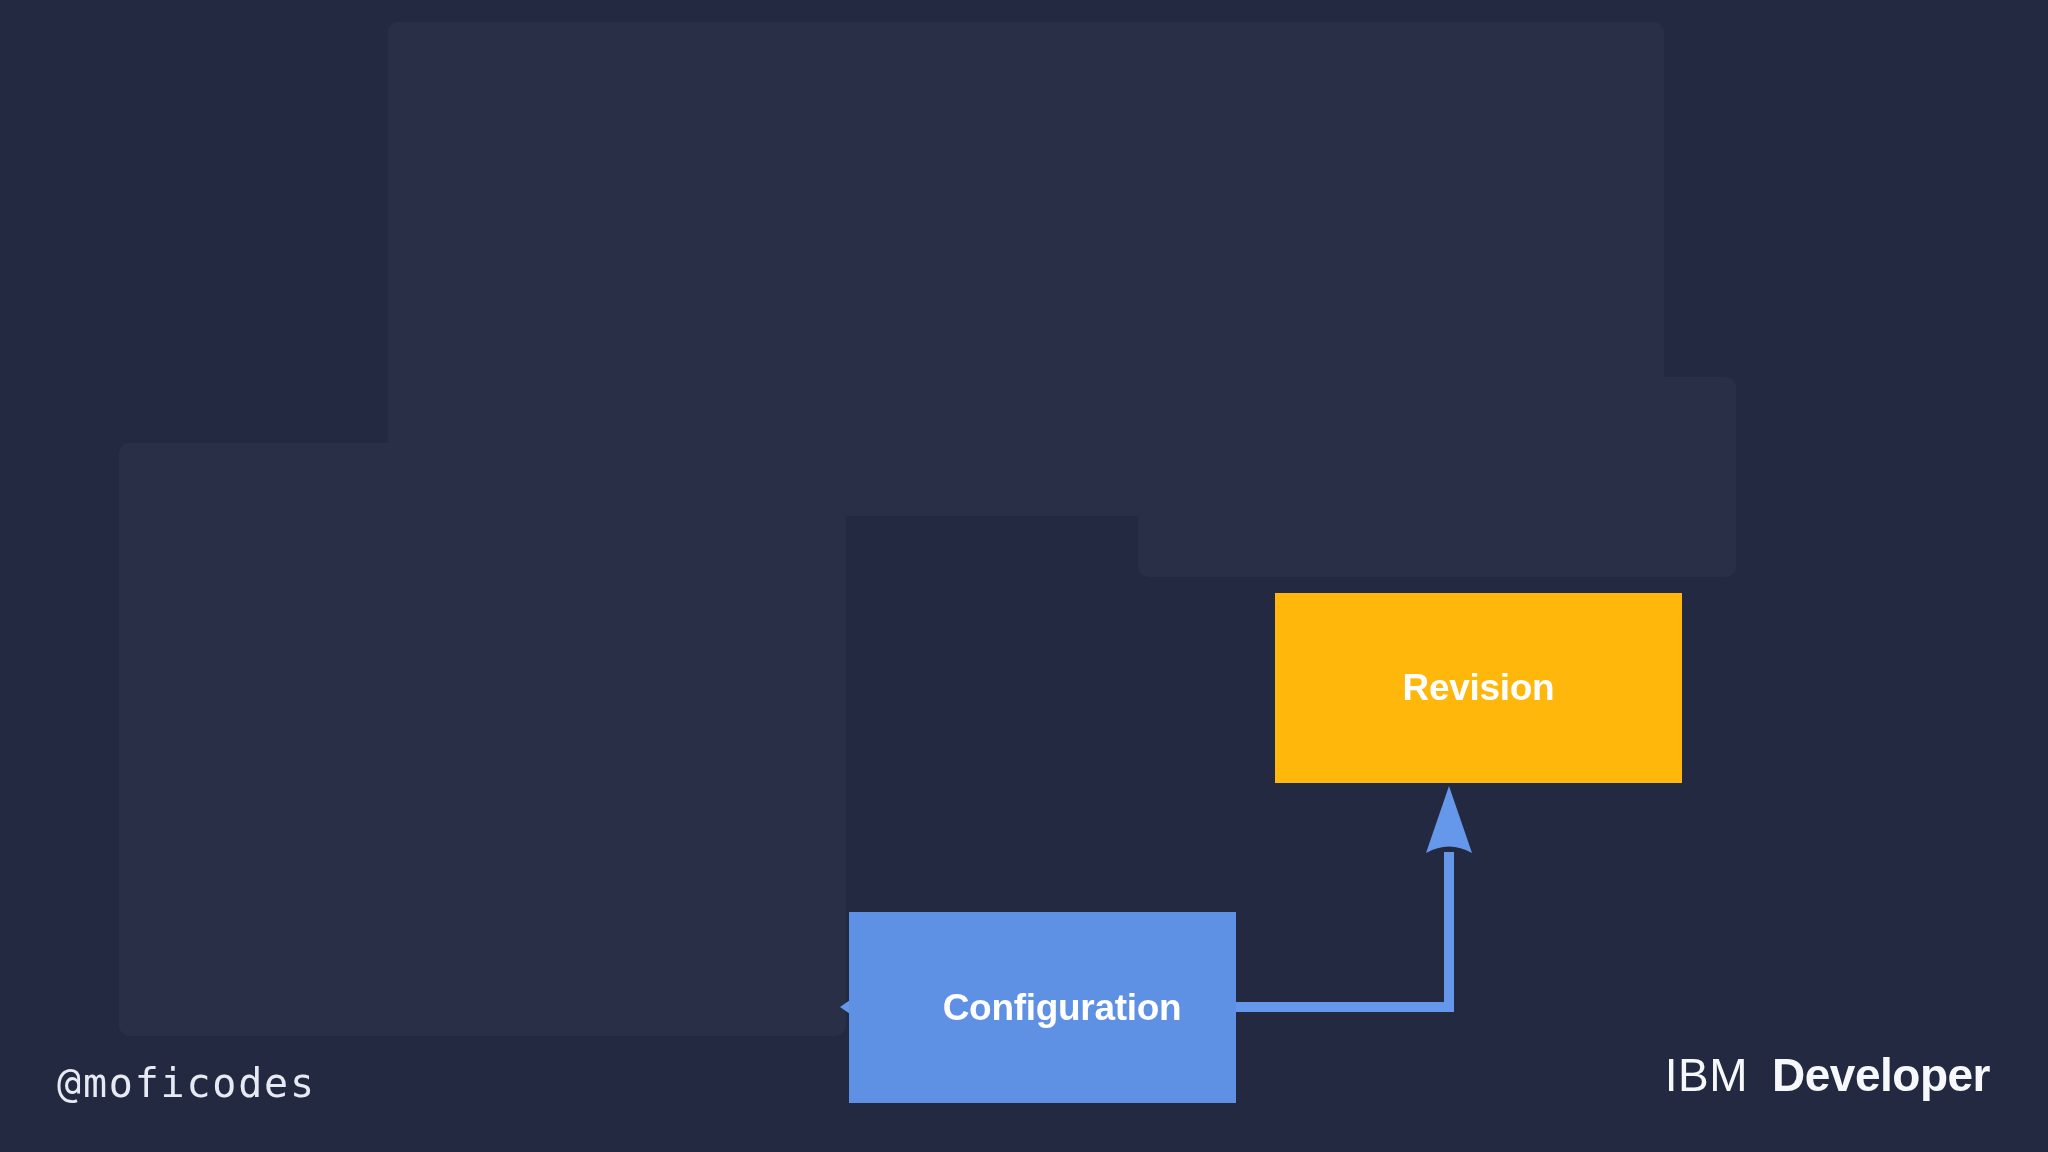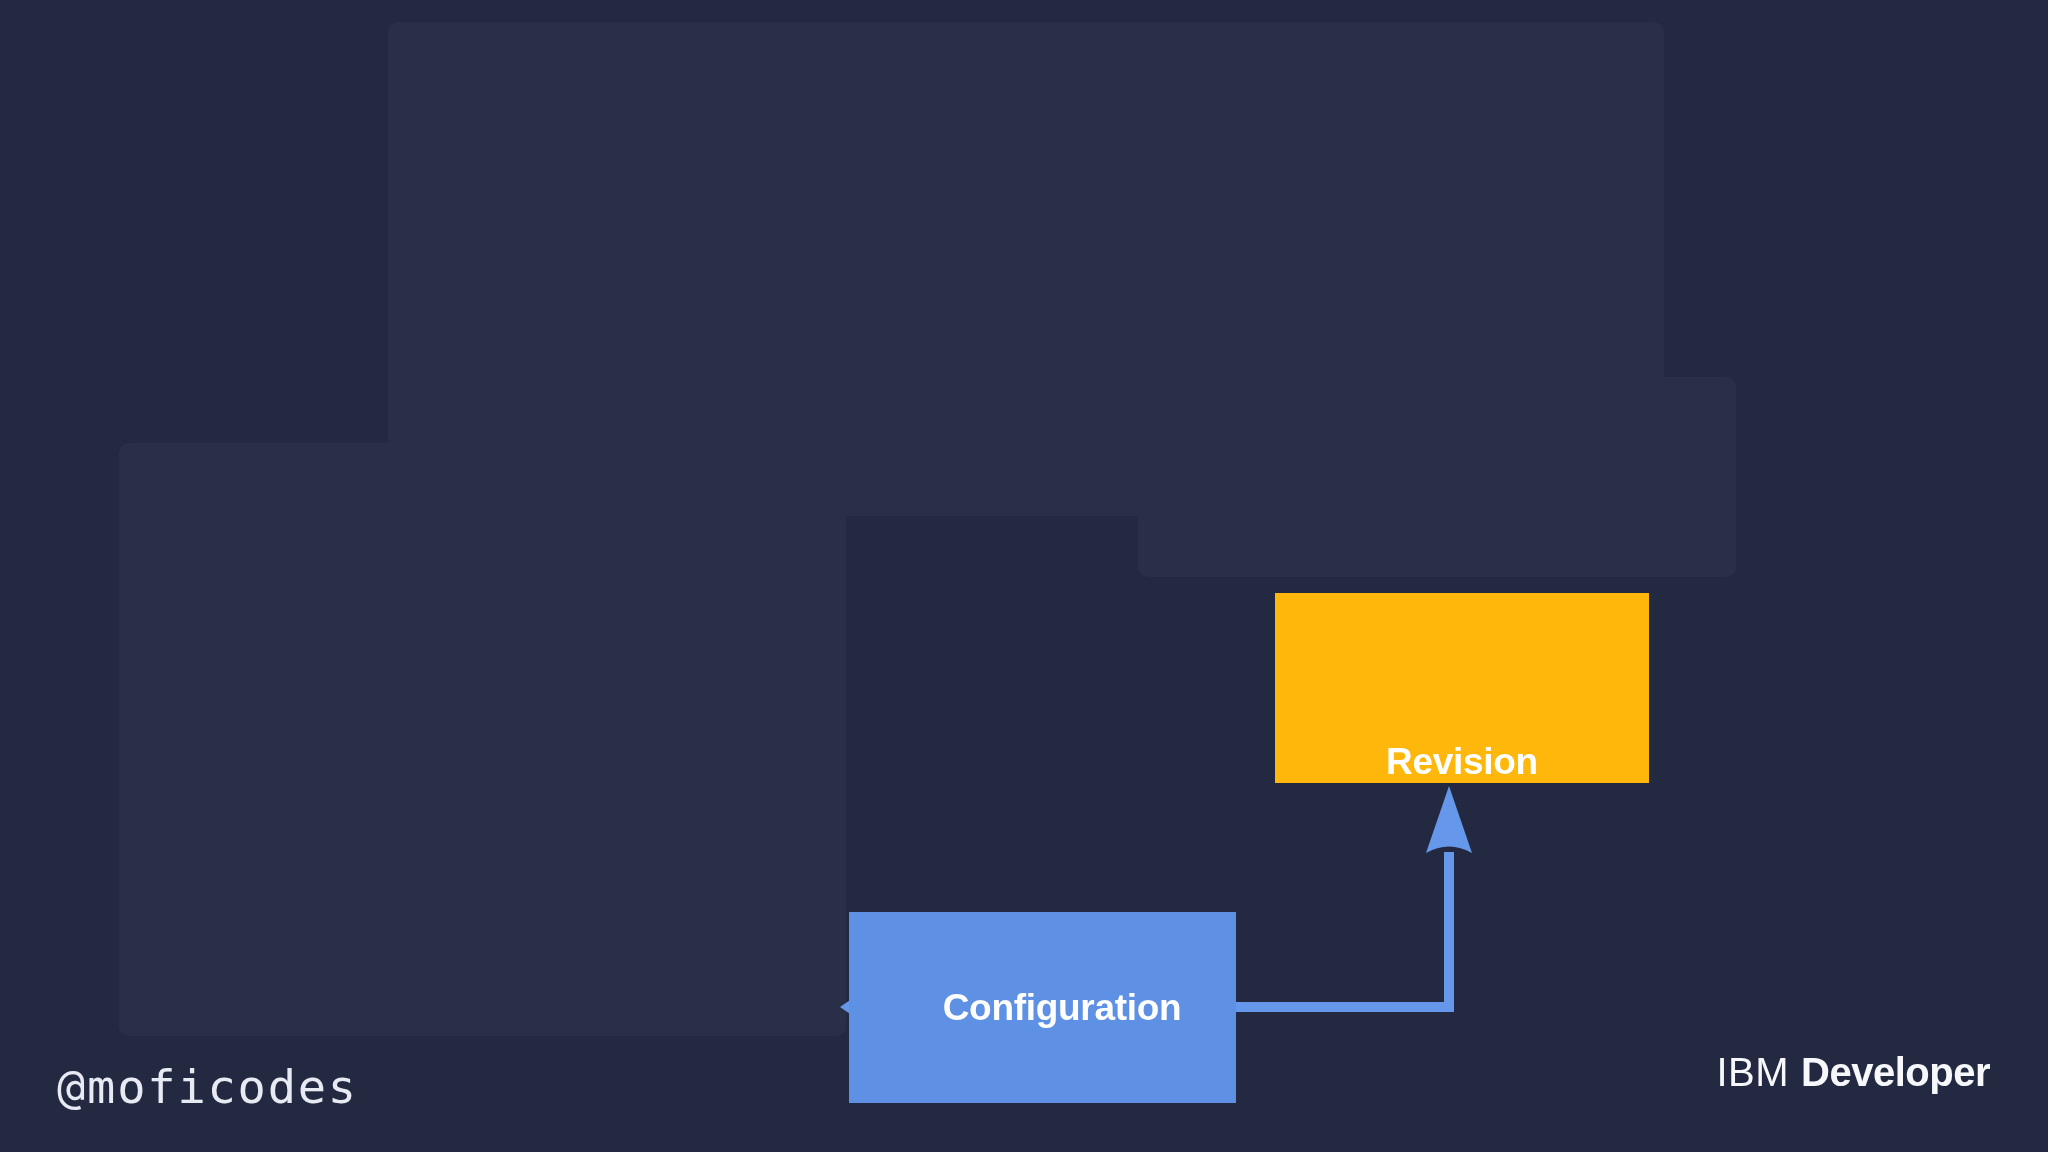--- a/index.html
+++ b/index.html
@@ -30,7 +30,7 @@
     color:#fff;
   }
   .node.configuration{left:849px;top:912px;width:348px;height:191px;padding-left:39px;}
-  .node.revision{left:1275px;top:593px;width:374px;height:190px;align-items:flex-end;}
+  .node.revision{left:1275px;top:593px;width:407px;height:190px;}
 
   .footer-handle{
     position:absolute;left:57px;top:1063px;

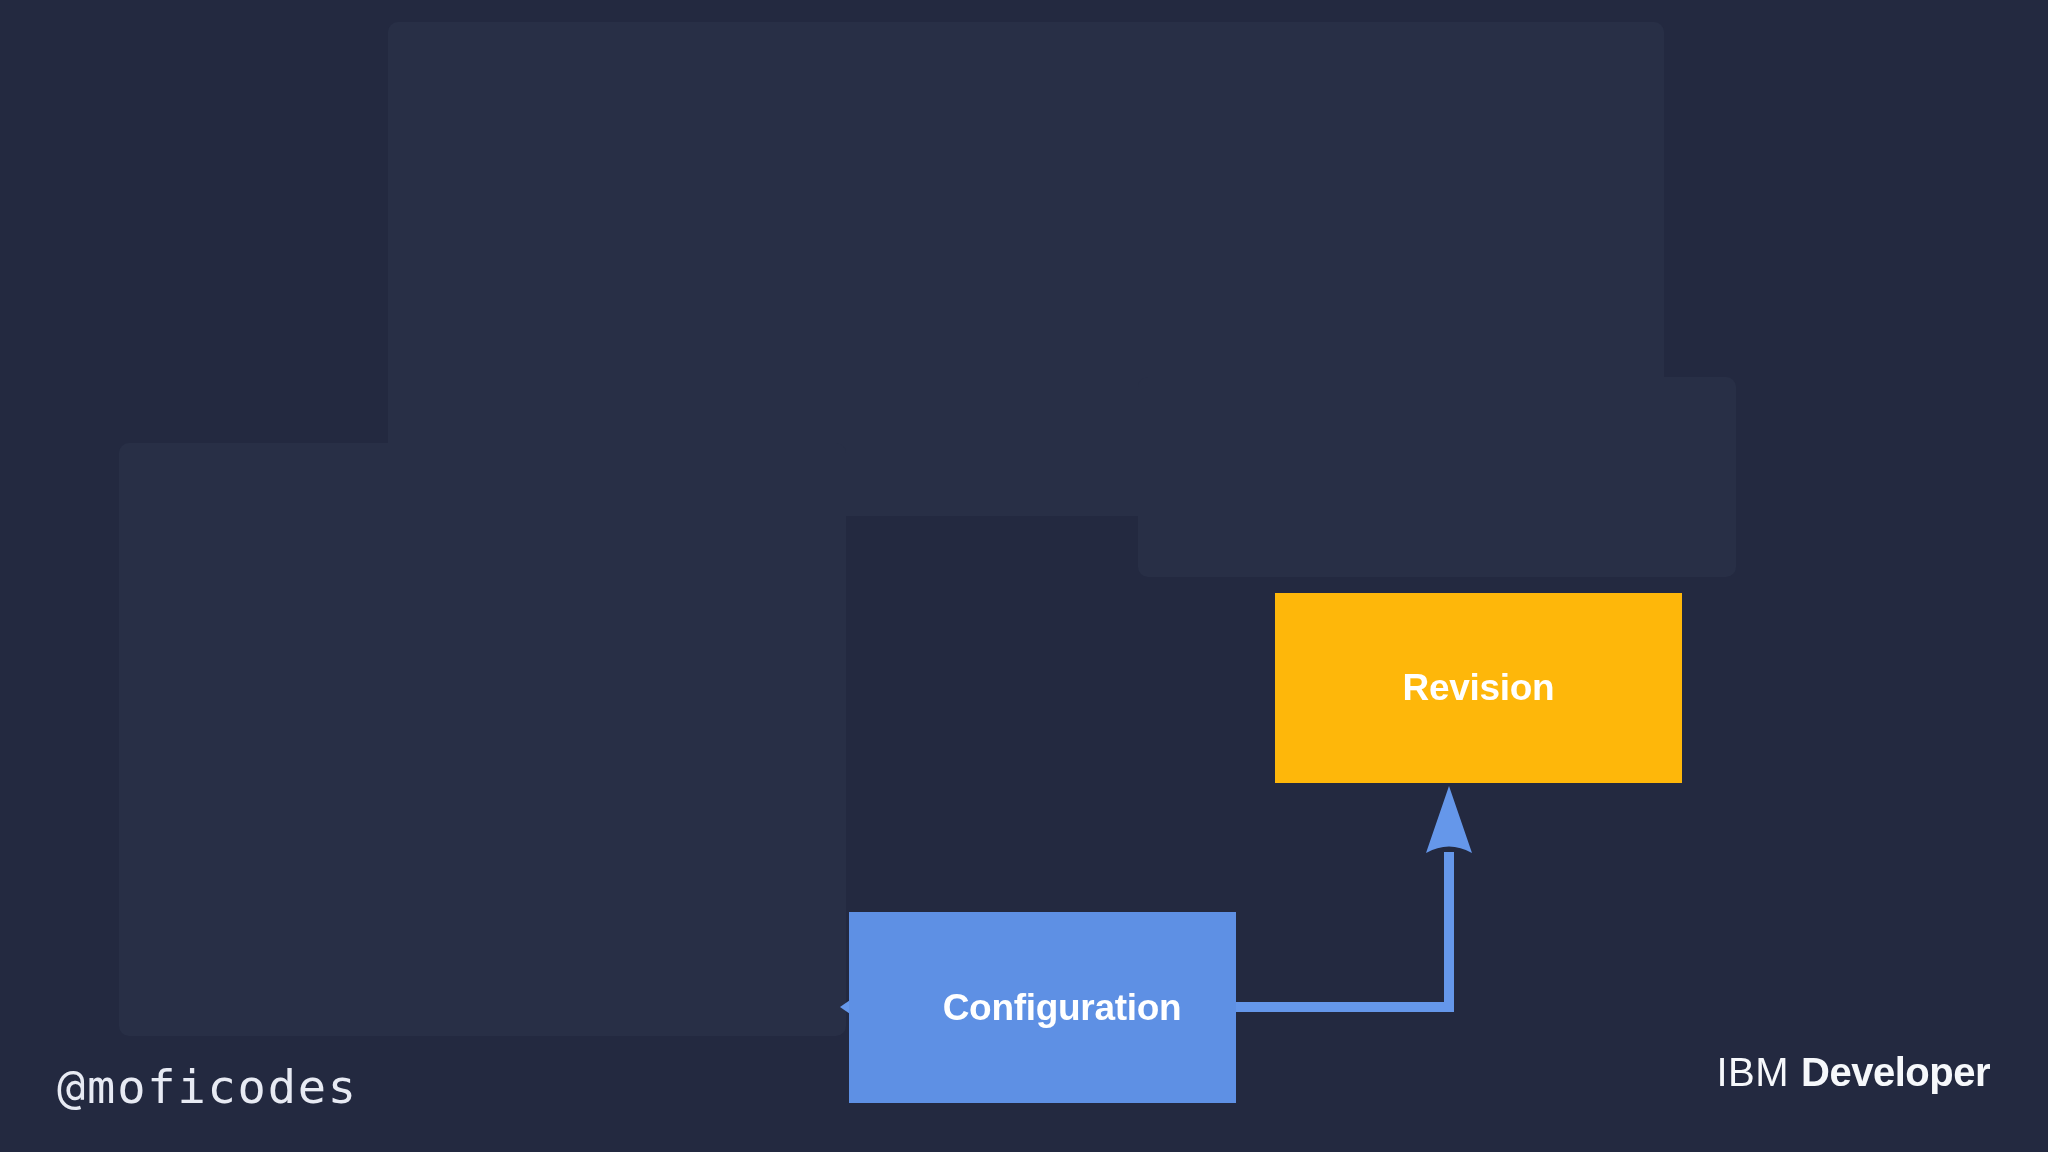--- a/index.html
+++ b/index.html
@@ -35,7 +35,7 @@
   .footer-handle{
     position:absolute;left:57px;top:1063px;
     font-family:"DejaVu Sans Mono", monospace;
-    font-size:47px;line-height:1;letter-spacing:1.8px;
+    font-size:40px;line-height:1;letter-spacing:1.8px;
     color:var(--footer,#E7EAF3);
   }
   .brand{

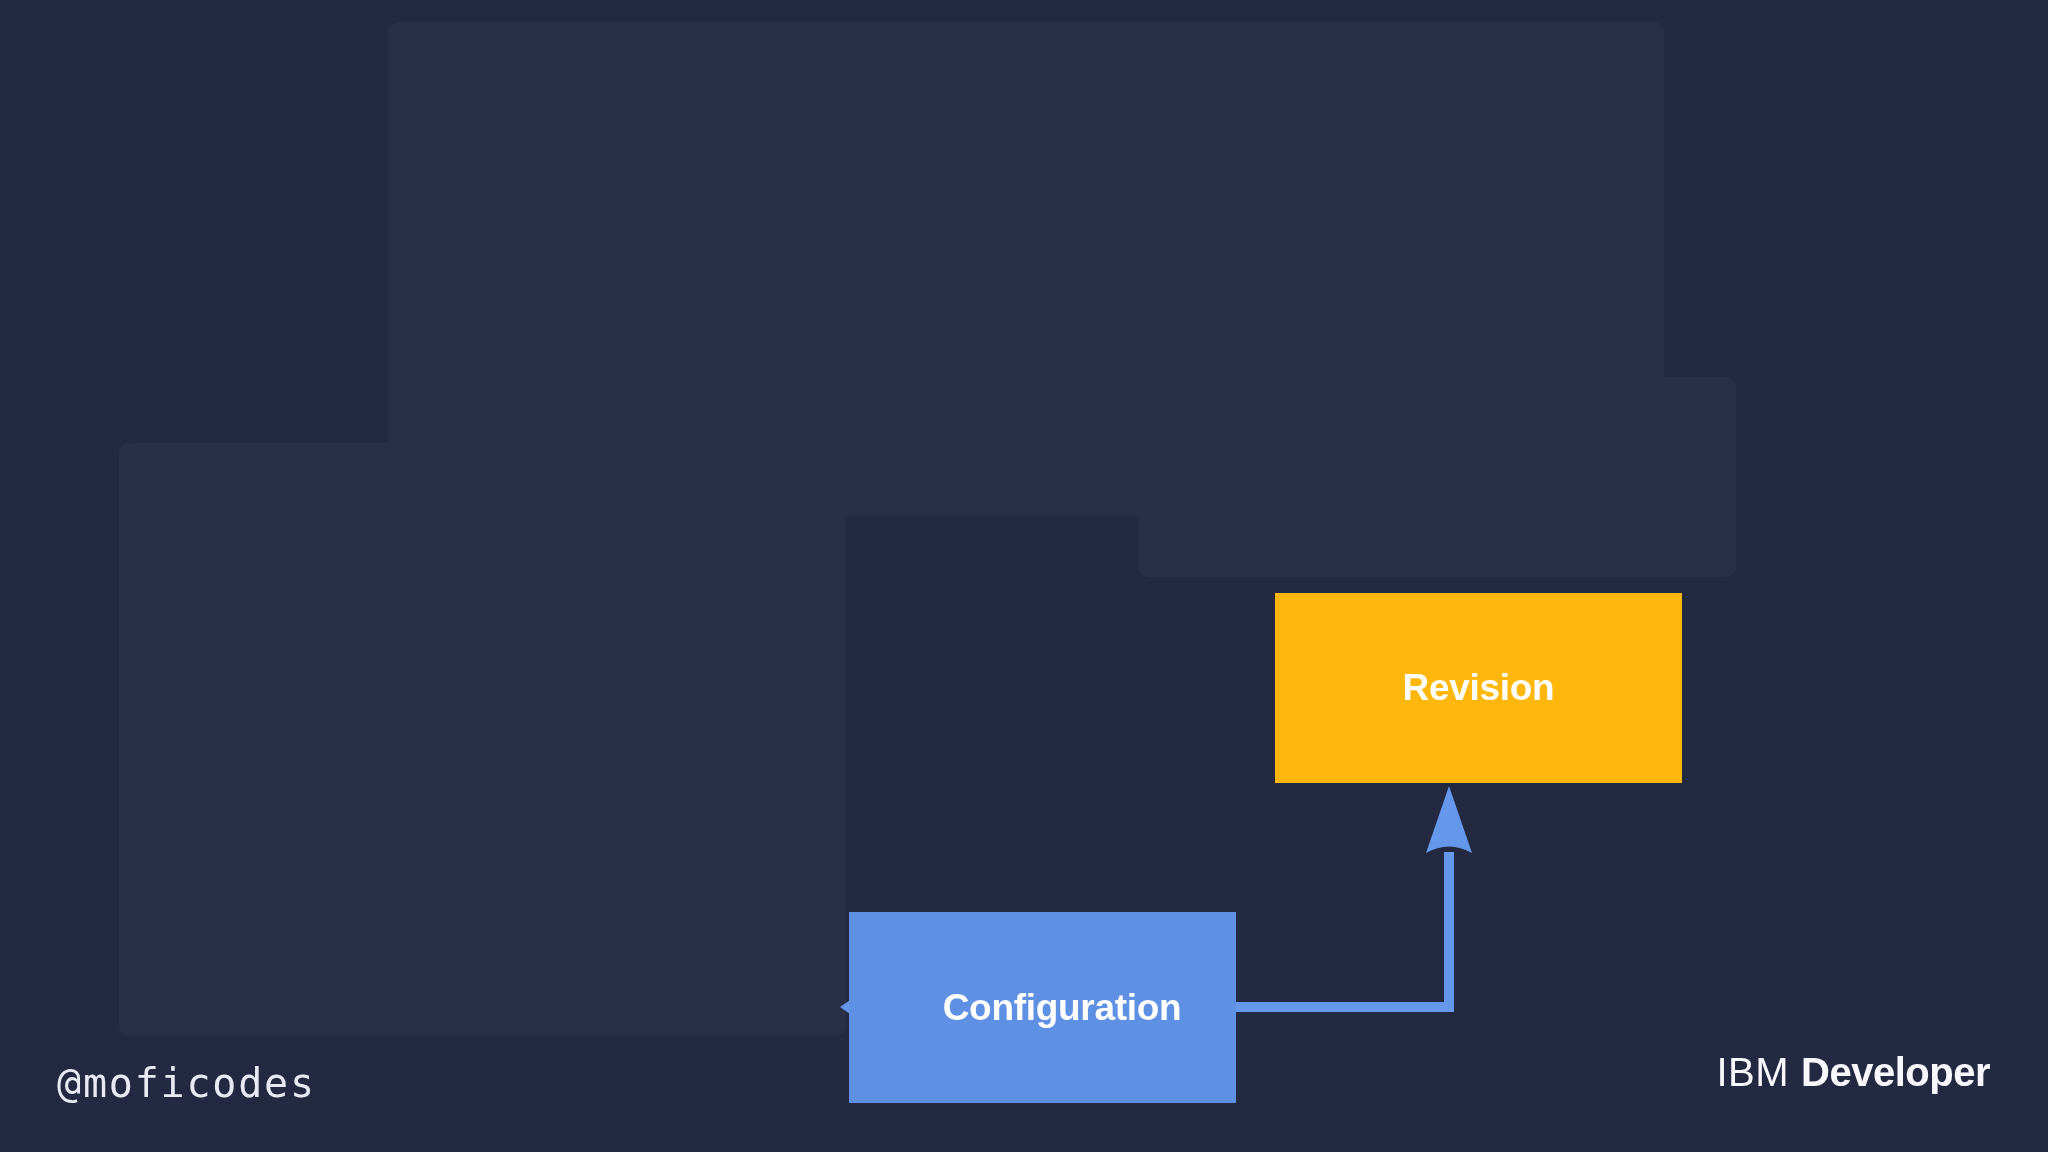--- a/index.html
+++ b/index.html
@@ -40,9 +40,9 @@
   }
   .brand{
     position:absolute;right:58px;top:1052px;
-    display:flex;align-items:flex-end;gap:12px;
+    display:flex;align-items:flex-end;gap:24px;
     color:var(--brand,#F6F8FB);
-    font-size:40px;line-height:1;
+    font-size:46px;line-height:1;
   }
   .brand .ibm{font-weight:400;letter-spacing:0.5px;}
   .brand .dev{font-weight:700;letter-spacing:-0.5px;}

